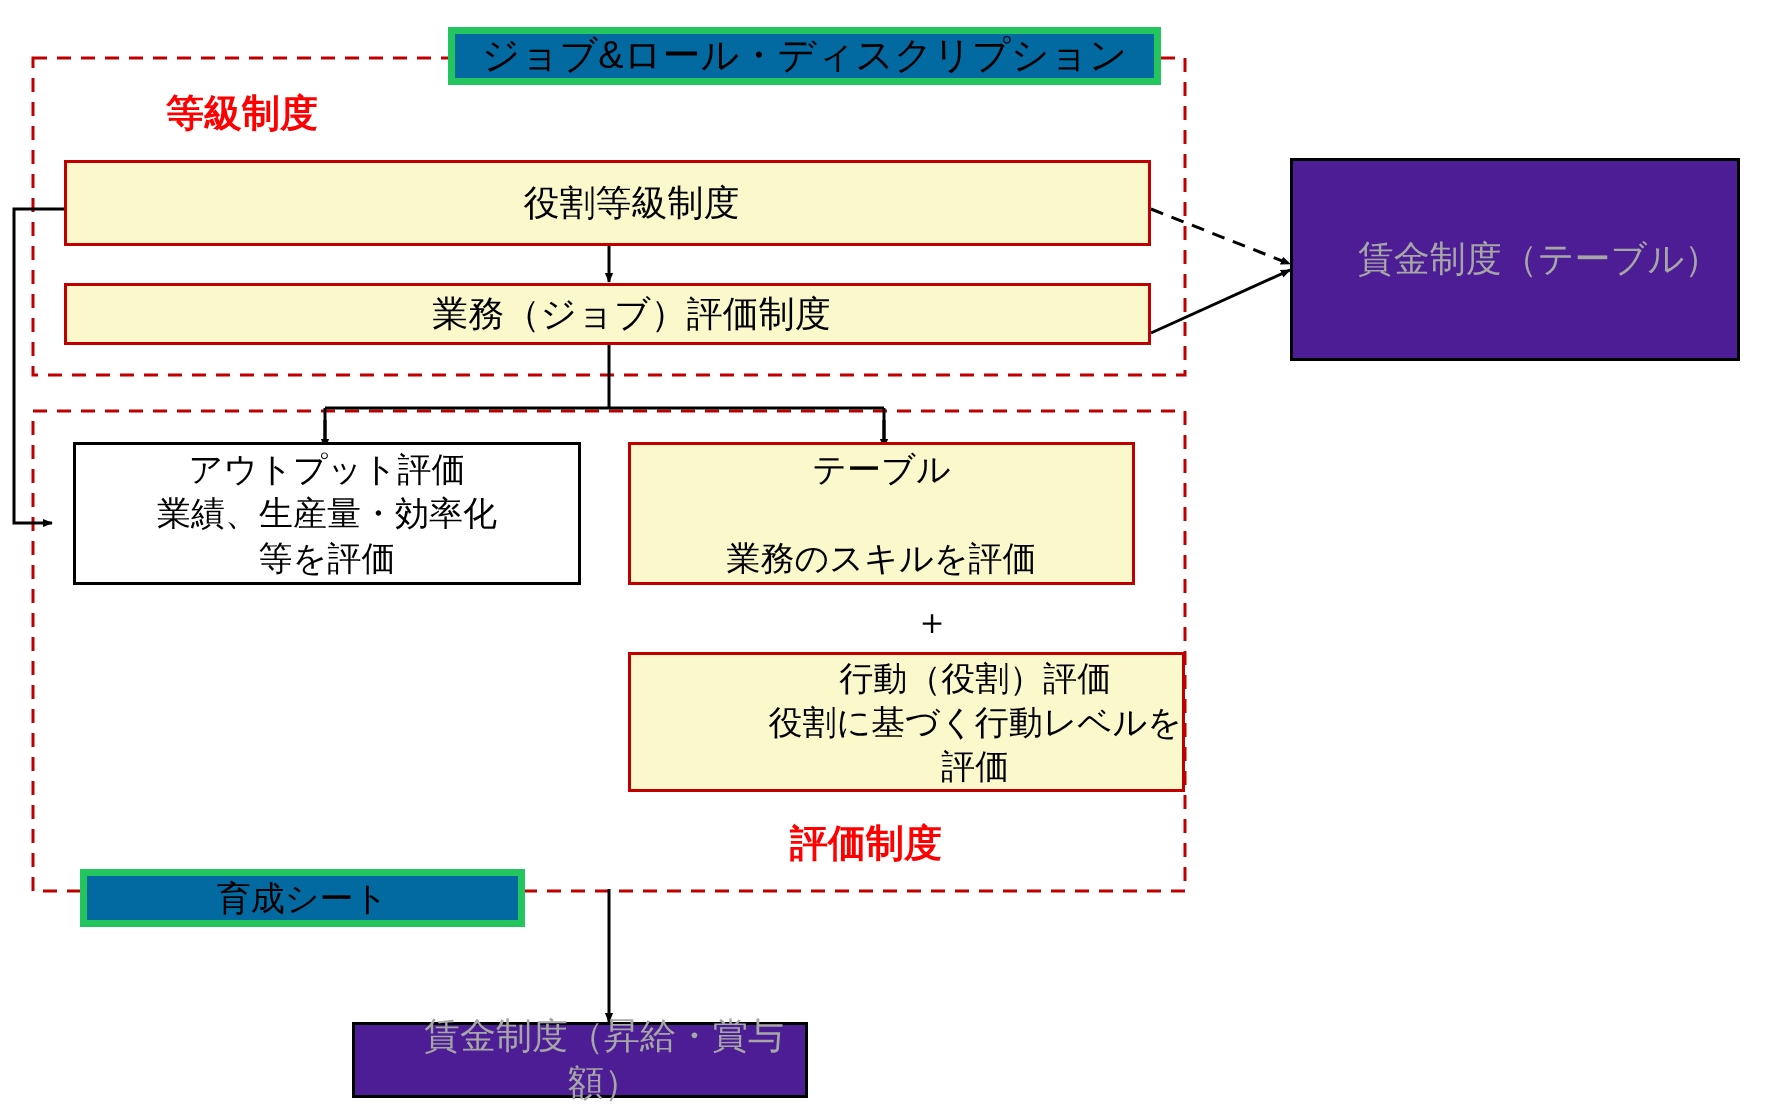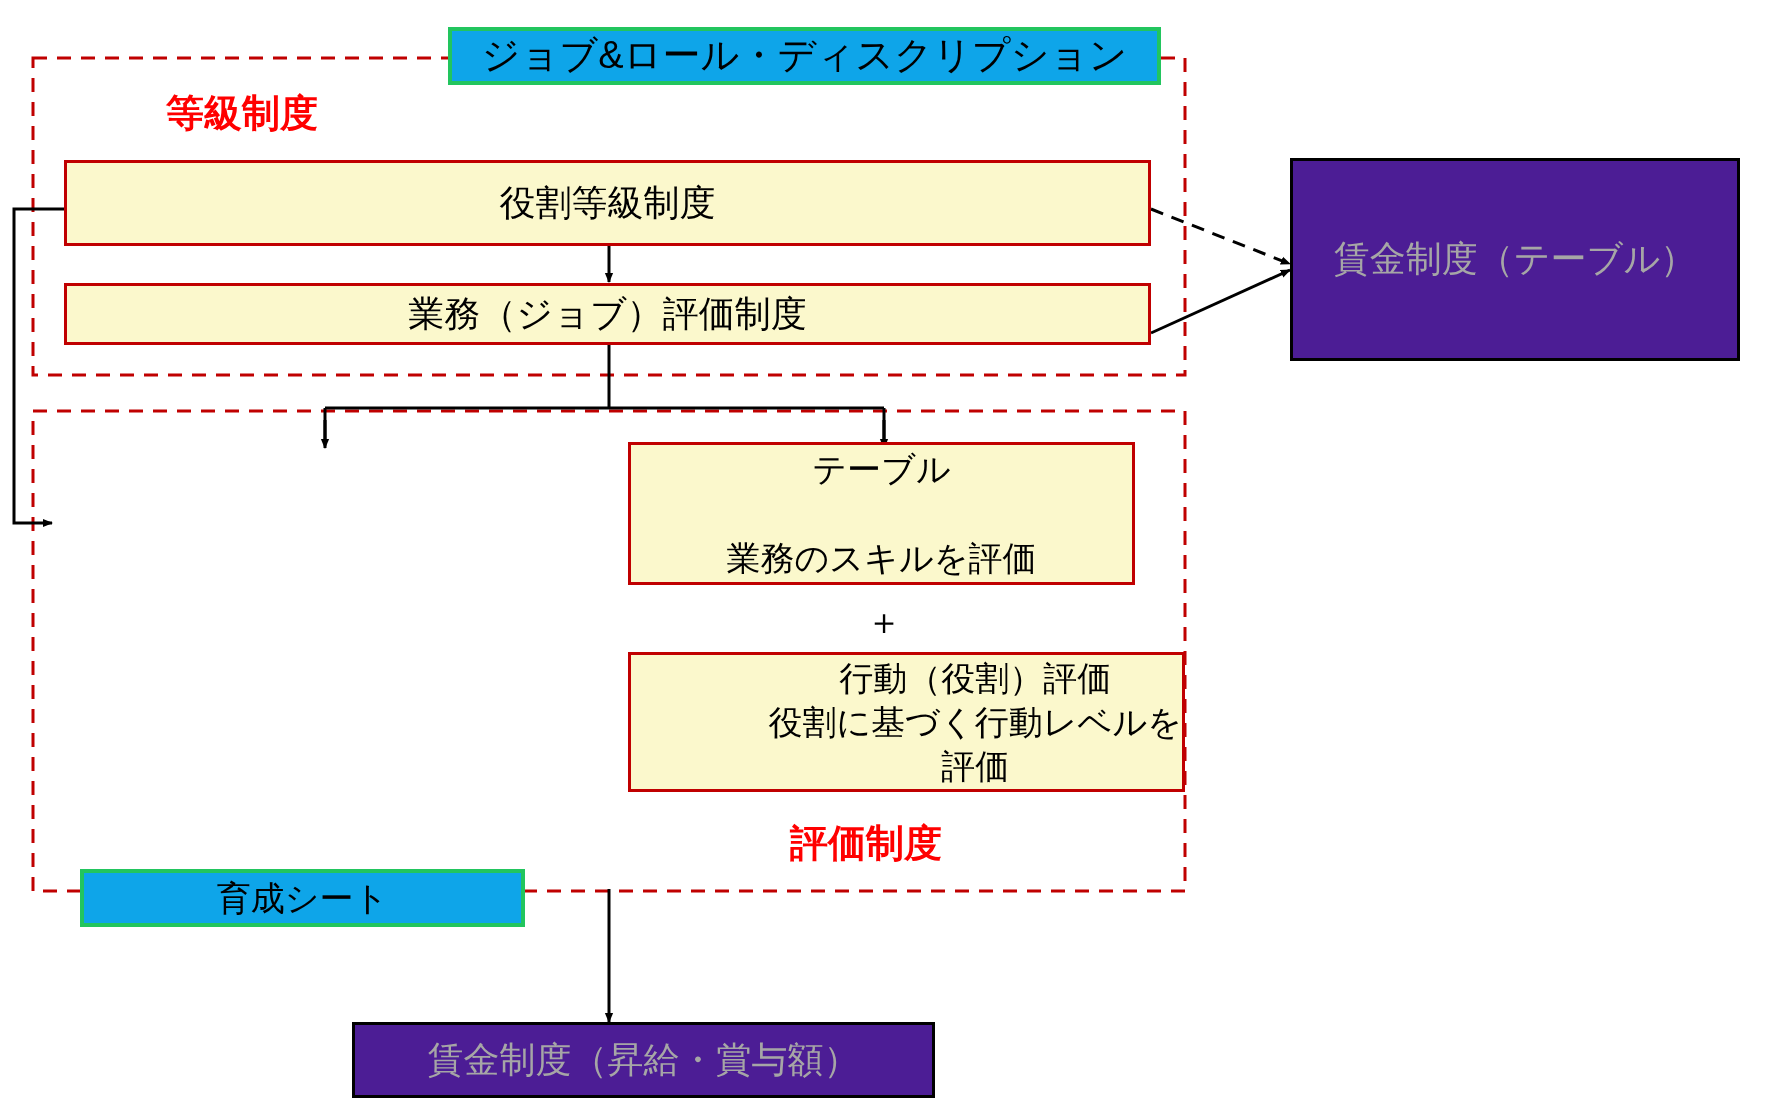--- a/index.html
+++ b/index.html
@@ -37,8 +37,8 @@
     white-space: pre-line;
   }
   .box-red {
-    border: 4px solid #22c55e;
-    background: #0ea5e9;
+    border: 7px solid #22c55e;
+    background: #0369a1;
     color: #000000;
   }
   .box-yellow {

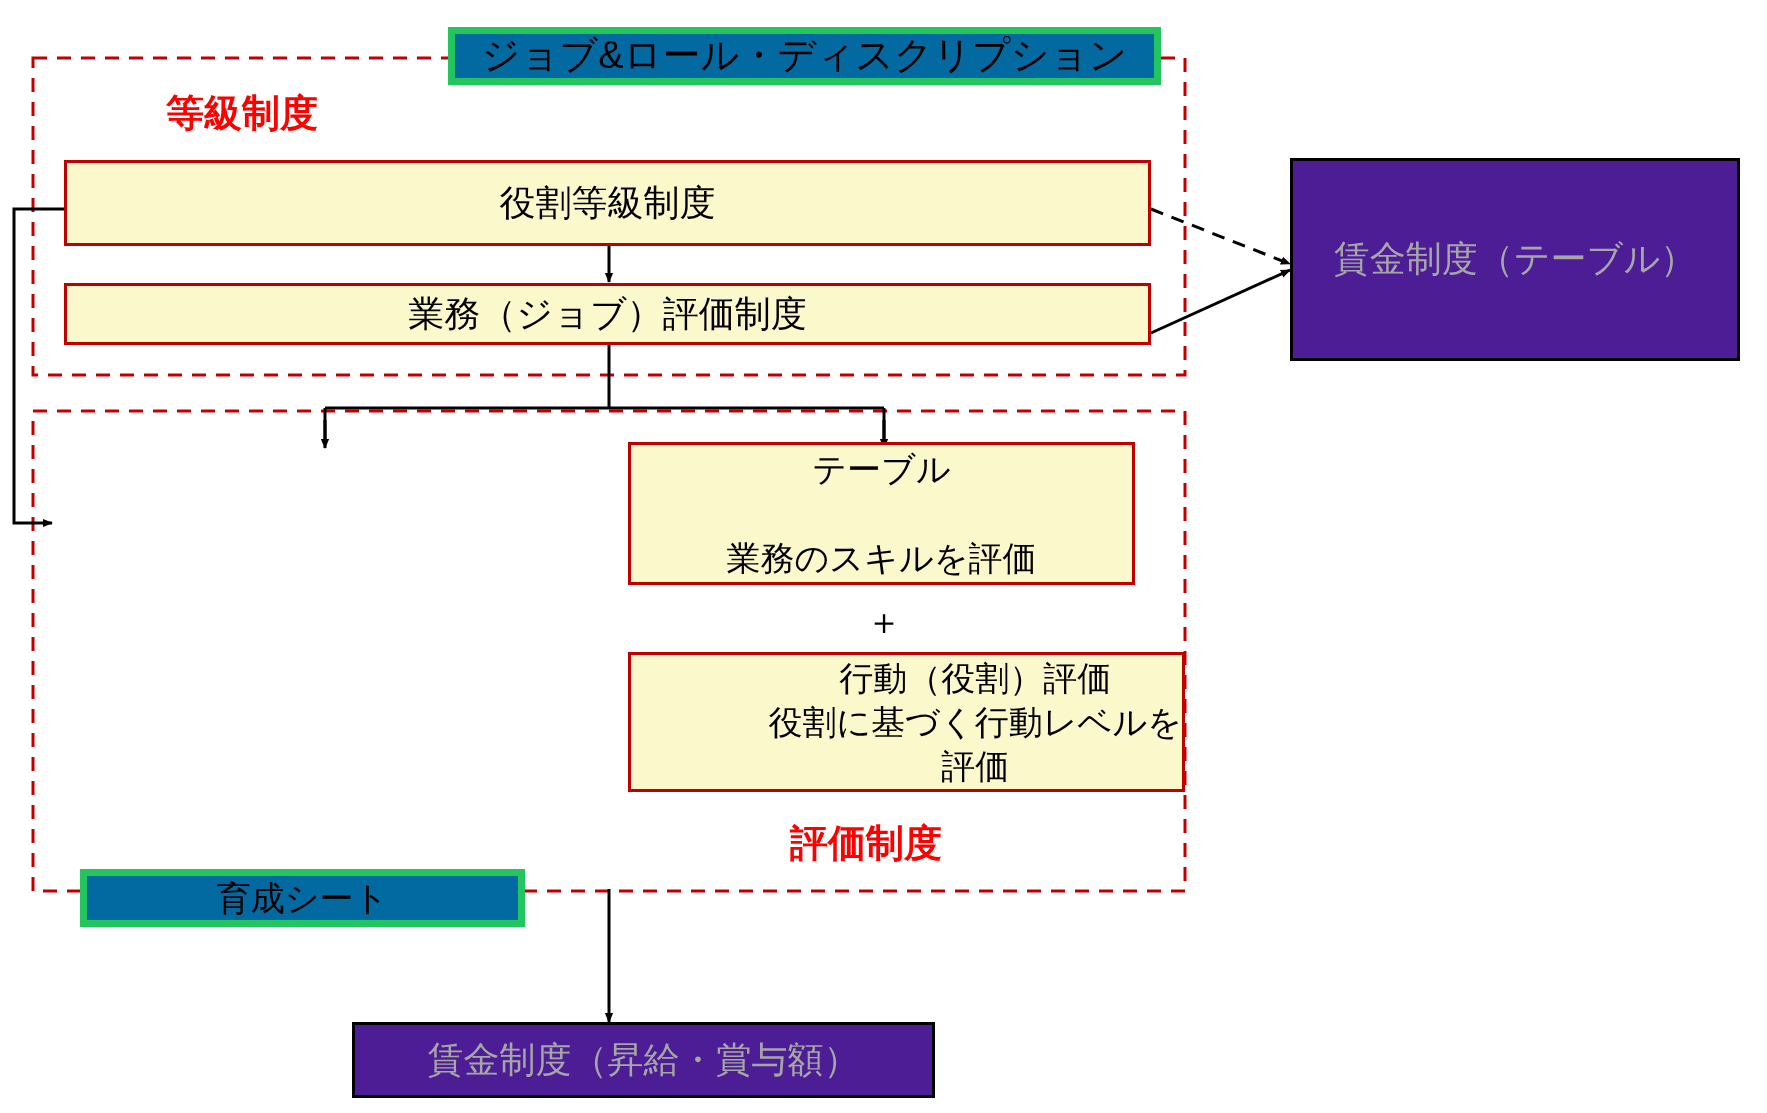--- a/index.html
+++ b/index.html
@@ -70,7 +70,7 @@
     text-align: center;
   }
   .fs-34 { font-size: 34px; }
-  .fs-36 { font-size: 36px; }
+  .fs-36 { font-size: 36px; padding-left: 48px; }
   .fs-38 { font-size: 38px; }
 </style>
 </head>

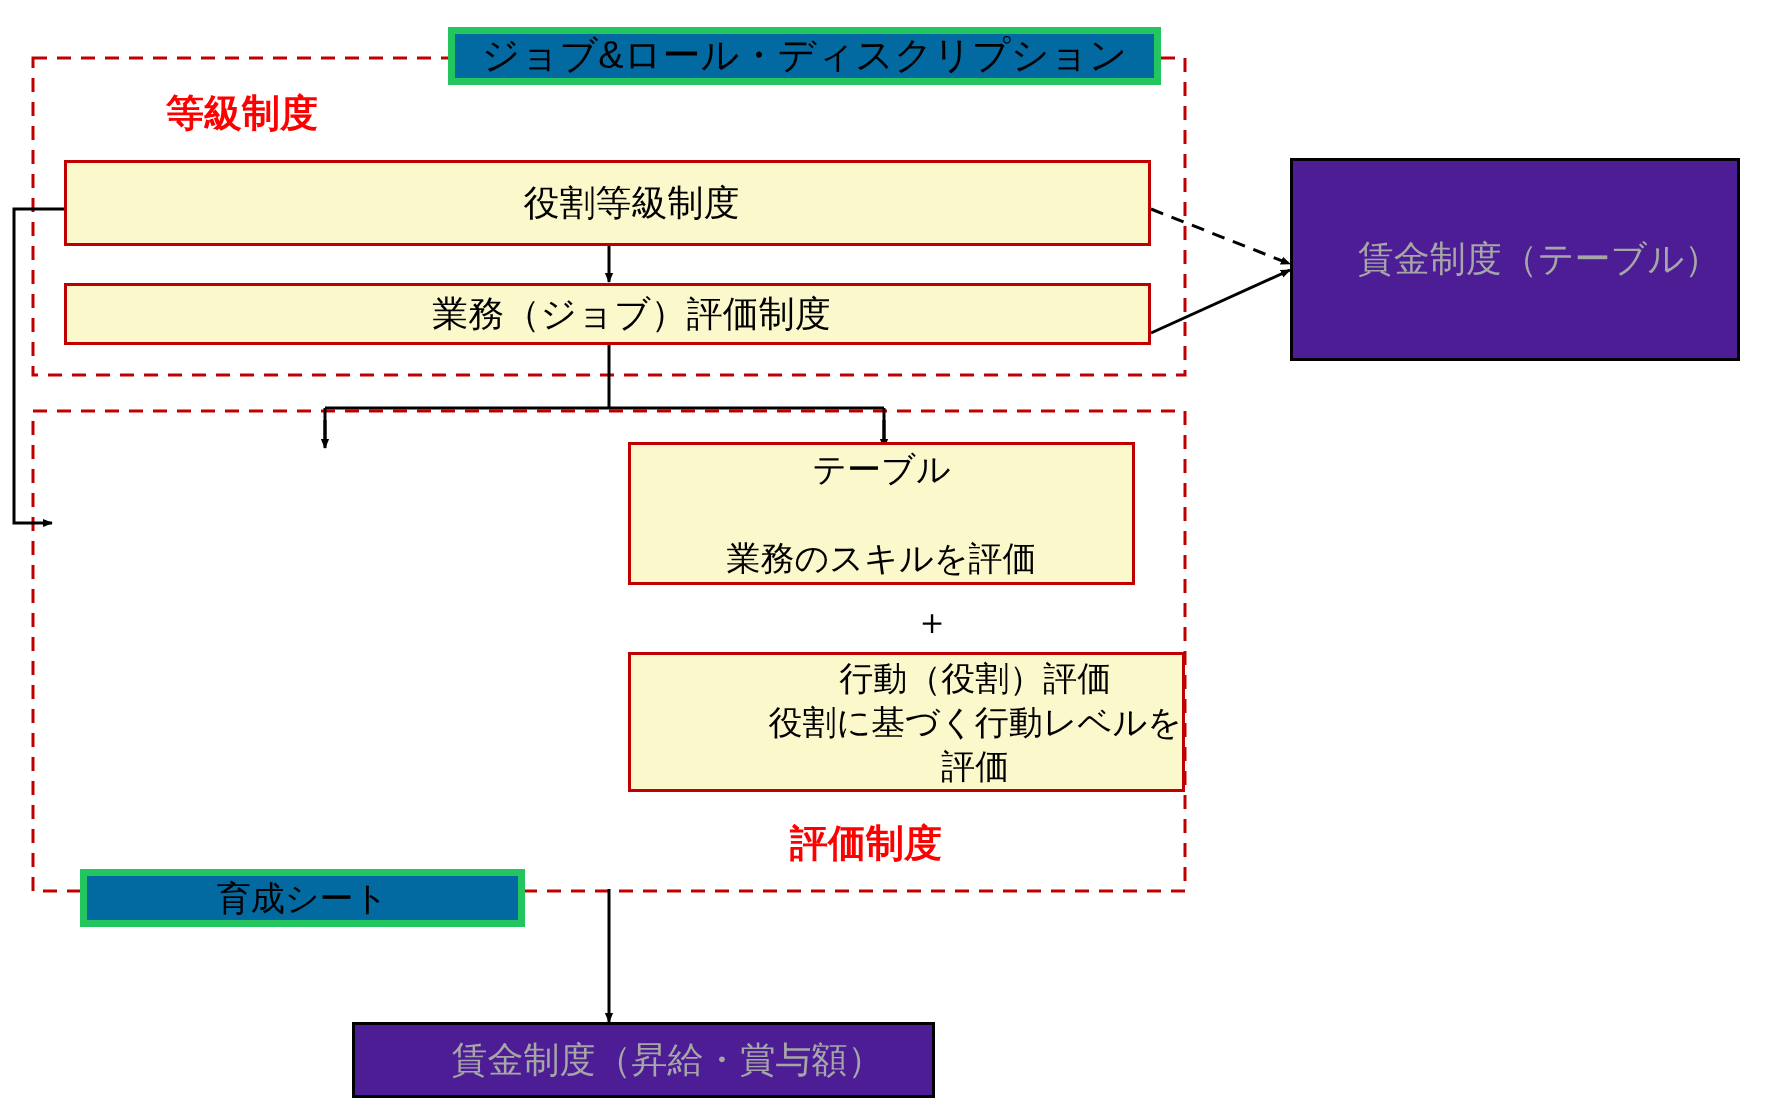--- a/index.html
+++ b/index.html
@@ -122,6 +122,11 @@
     <span>賃金制度（テーブル）</span>
   </div>
 
+  <div class="node box-black fs-34" style="left:73px; top:442px; width:508px; height:143px;">
+    <span>アウトプット評価
+業績、生産量・効率化
+等を評価</span>
+  </div>
 
   <div class="node box-yellow fs-34" style="left:628px; top:442px; width:507px; height:143px;">
     <span>テーブル

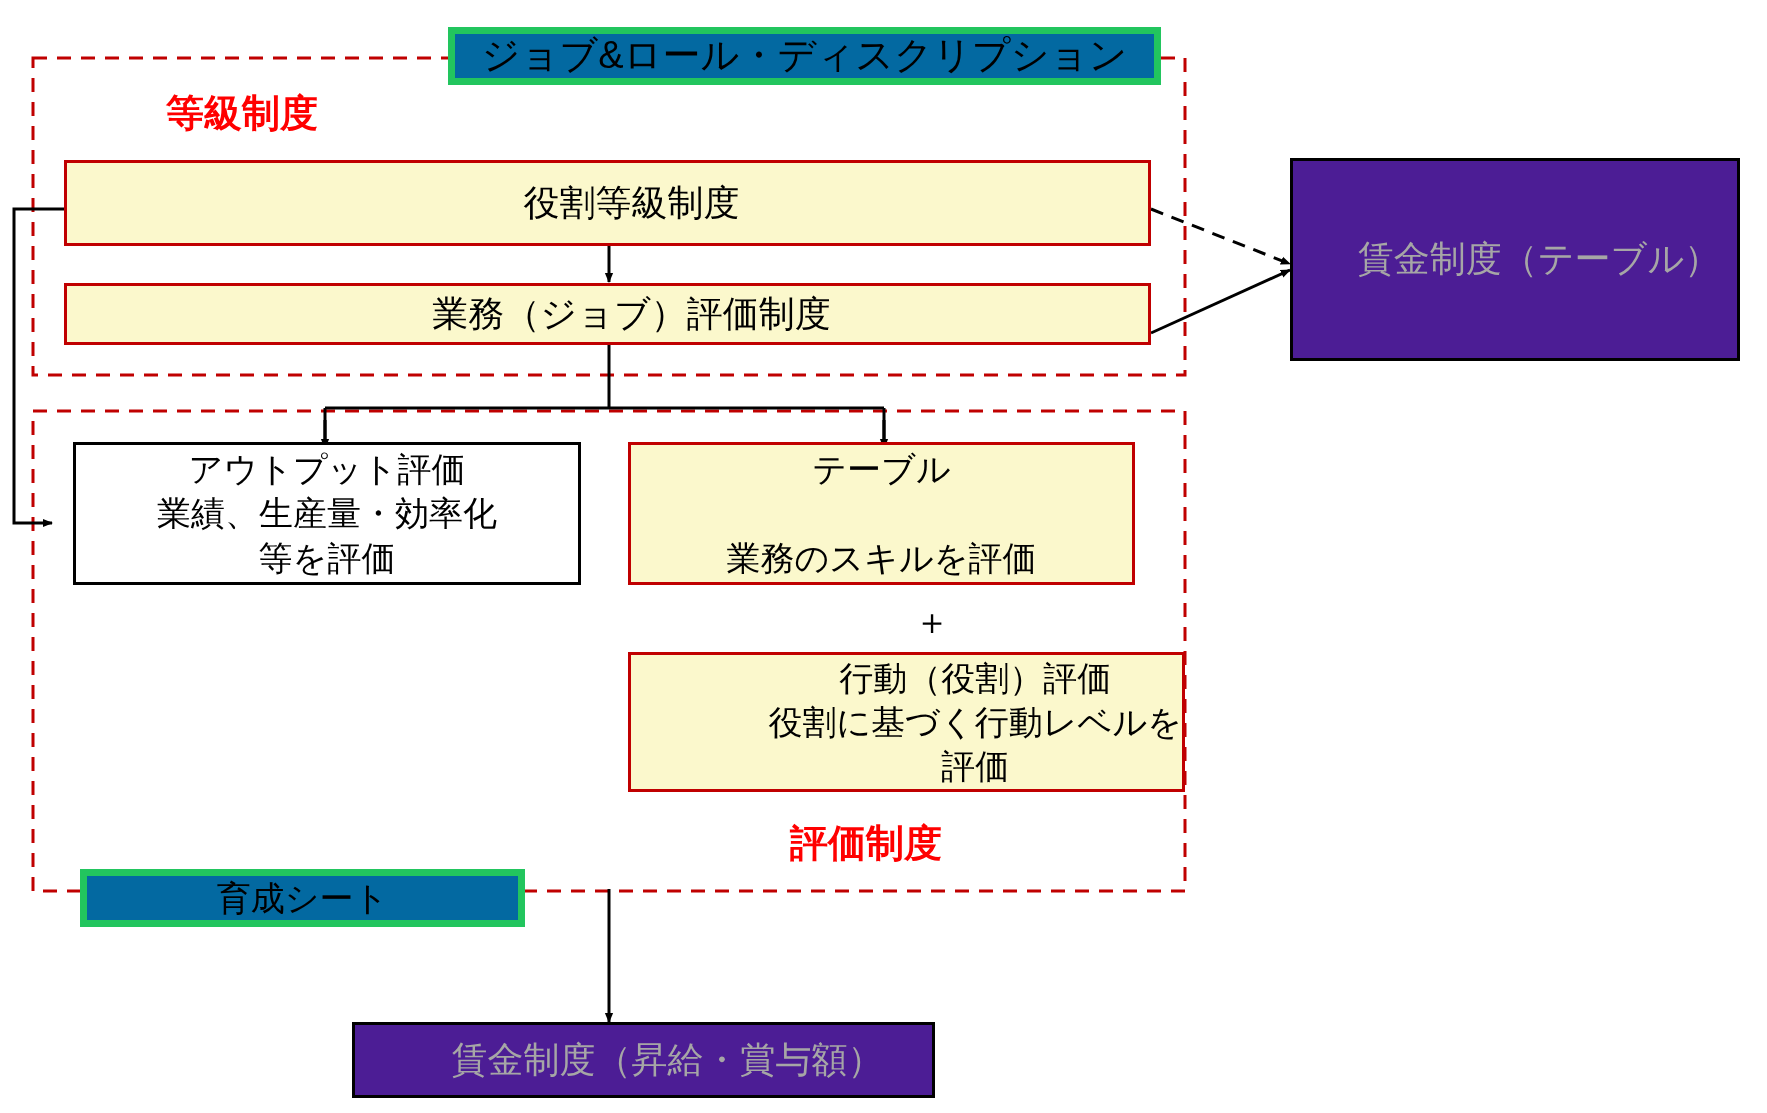--- a/index.html
+++ b/index.html
@@ -148,7 +148,7 @@
     <span>育成シート</span>
   </div>
 
-  <div class="node box-gray-text fs-36" style="left:352px; top:1022px; width:583px; height:76px;">
+  <div class="node box-gray-text fs-36" style="left:352px; top:1022px; width:456px; height:76px;">
     <span>賃金制度（昇給・賞与額）</span>
   </div>
 

